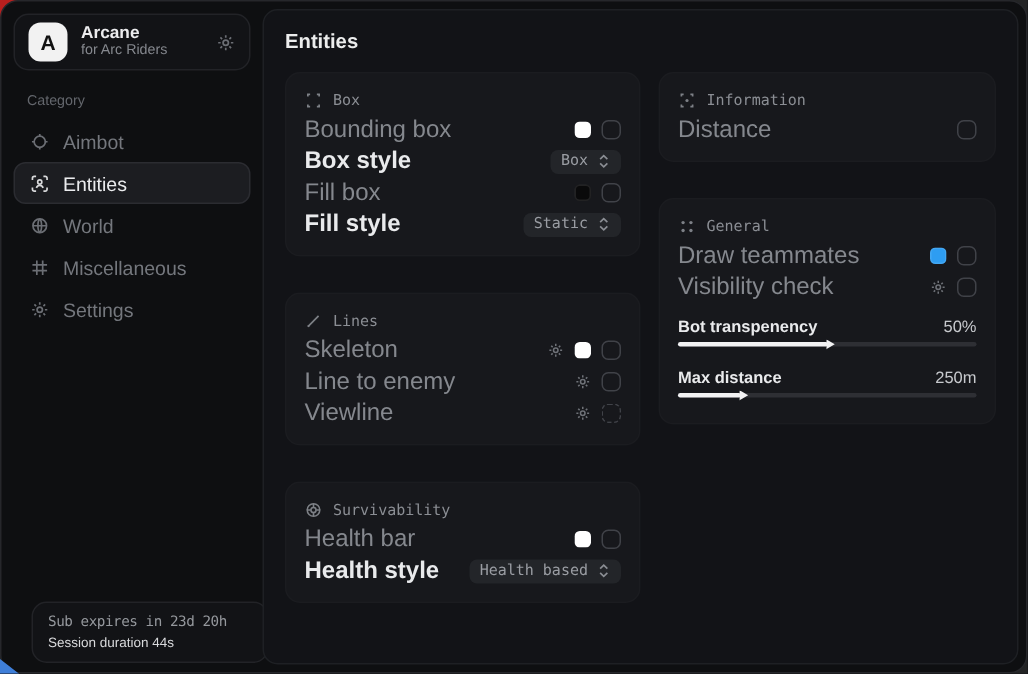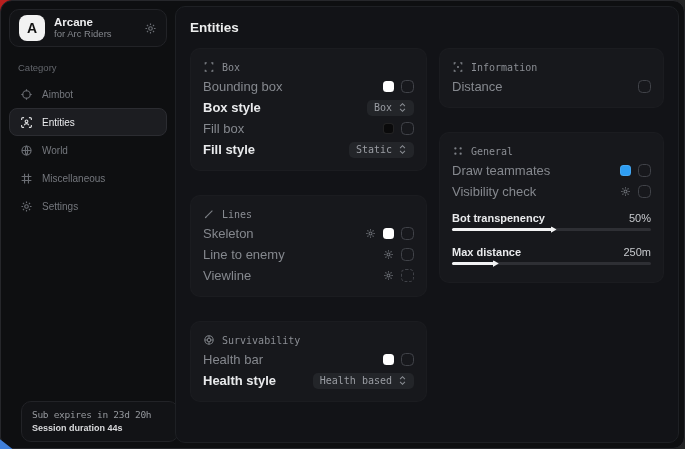--- a/index.html
+++ b/index.html
@@ -22,7 +22,7 @@
   .cat-label { color:#63666c; font-size:9.5px; margin:15px 0 7px 9px; }
 
   .nav { display:flex; flex-direction:column; }
-  .nav-item { display:flex; align-items:center; gap:9px; height:28px; padding:0 10px; border-radius:8px; color:#74777d; font-size:10px; border:1px solid transparent; }
+  .nav-item { display:flex; align-items:center; gap:9px; height:28px; padding:0 10px; border-radius:8px; color:#74777d; font-size:13px; border:1px solid transparent; }
   .nav-item .nicon { display:flex; color:#6b6e74; }
   .nav-item.selected { background:#1c1d21; border-color:#2b2c31; color:#ebecee; }
   .nav-item.selected .nicon { color:#d8d9db; }

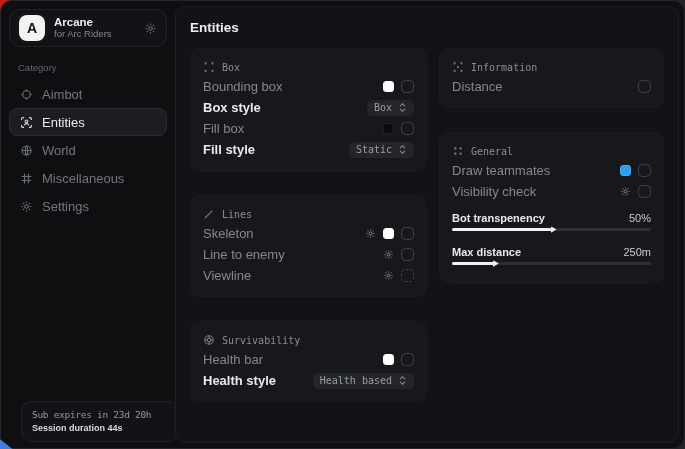--- a/index.html
+++ b/index.html
@@ -43,7 +43,7 @@
   .card-head .hicon { display:flex; color:#7d8086; }
 
   .row { display:flex; align-items:center; height:21px; }
-  .row .lbl { flex:1; font-size:13px; }
+  .row .lbl { flex:1; font-size:16px; }
   .muted { color:#85888e; }
   .strong { color:#e9eaec; font-weight:700; }
   .ctrls { display:flex; align-items:center; gap:7px; }

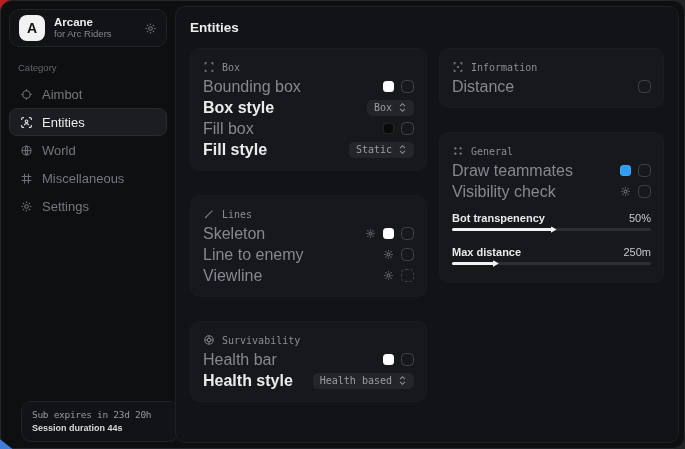--- a/index.html
+++ b/index.html
@@ -29,7 +29,7 @@
 
   .footer-card { position:absolute; left:20px; bottom:6px; width:158px; background:#121316; border:1px solid #222327; border-radius:10px; padding:7px 10px 8px; }
   .footer-line1 { font-family:"DejaVu Sans Mono", monospace; font-size:9.5px; color:#95989d; letter-spacing:-0.3px; white-space:nowrap; }
-  .footer-line2 { font-size:9px; font-weight:700; color:#d9dadc; margin-top:3px; }
+  .footer-line2 { font-size:9px; font-weight:400; color:#d9dadc; margin-top:3px; }
 
   
   .panel { position:absolute; left:174px; top:5px; right:5px; bottom:5px; background:#121317; border:1px solid #1e2024; border-radius:10px; padding:13px 14px; }

